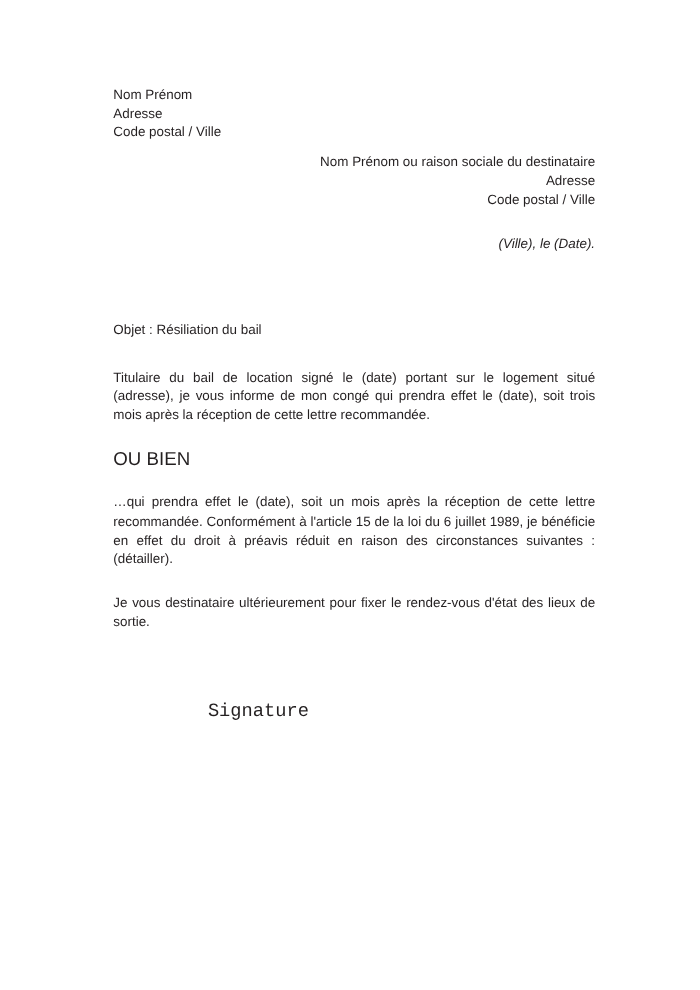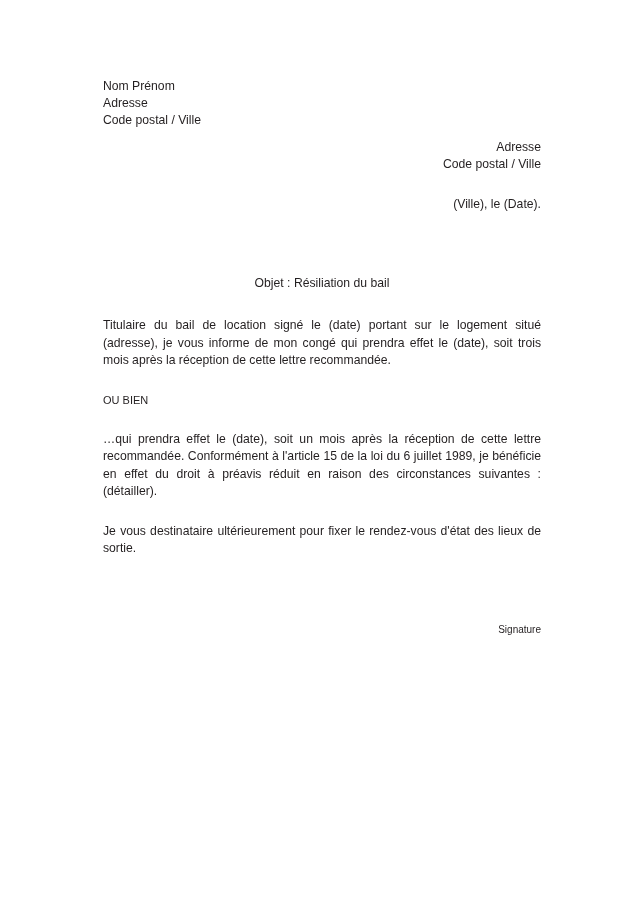--- a/index.html
+++ b/index.html
@@ -84,6 +84,7 @@
     </div>
 
     <div class="block recipient">
+      <div>Nom Prénom ou raison sociale du destinataire</div>
       <div>Adresse</div>
       <div>Code postal / Ville</div>
     </div>

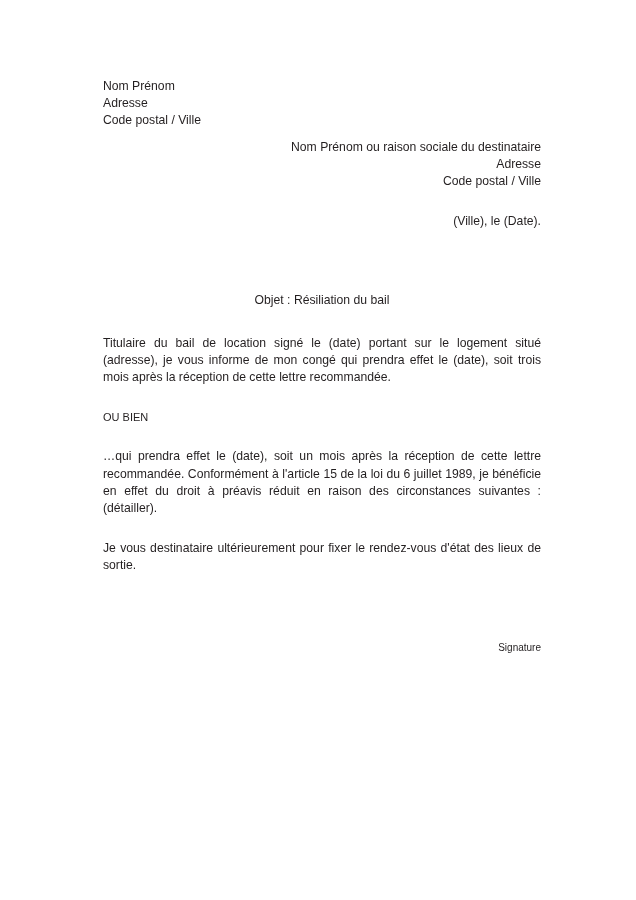--- a/index.html
+++ b/index.html
@@ -42,6 +42,7 @@
   .dateline {
     text-align: right;
     margin-top: 23px;
+    font-style: italic;
   }
   .subject {
     margin-top: 62px;

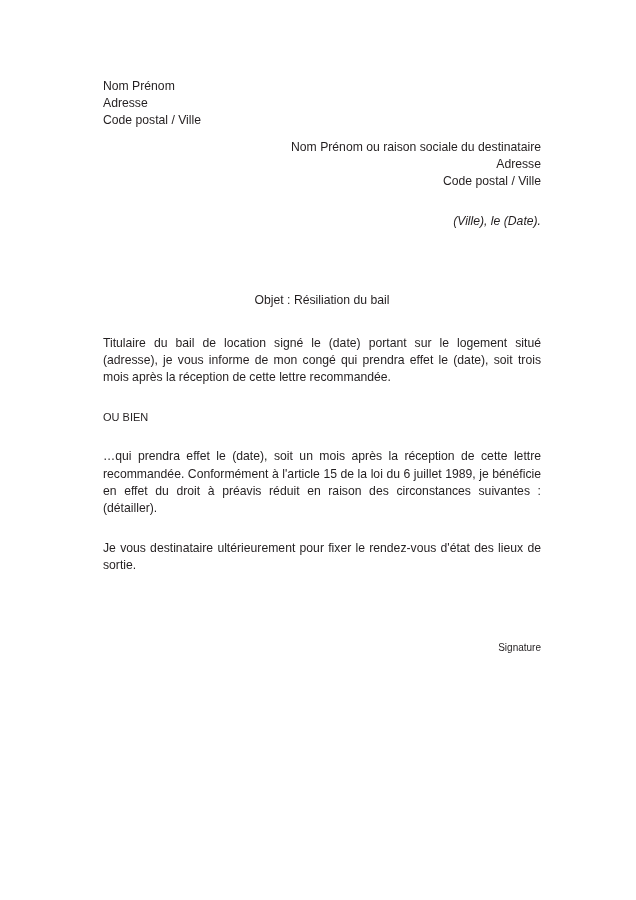--- a/index.html
+++ b/index.html
@@ -46,7 +46,7 @@
   }
   .subject {
     margin-top: 62px;
-    text-align: center;
+    text-align: left;
   }
   .para {
     text-align: justify;

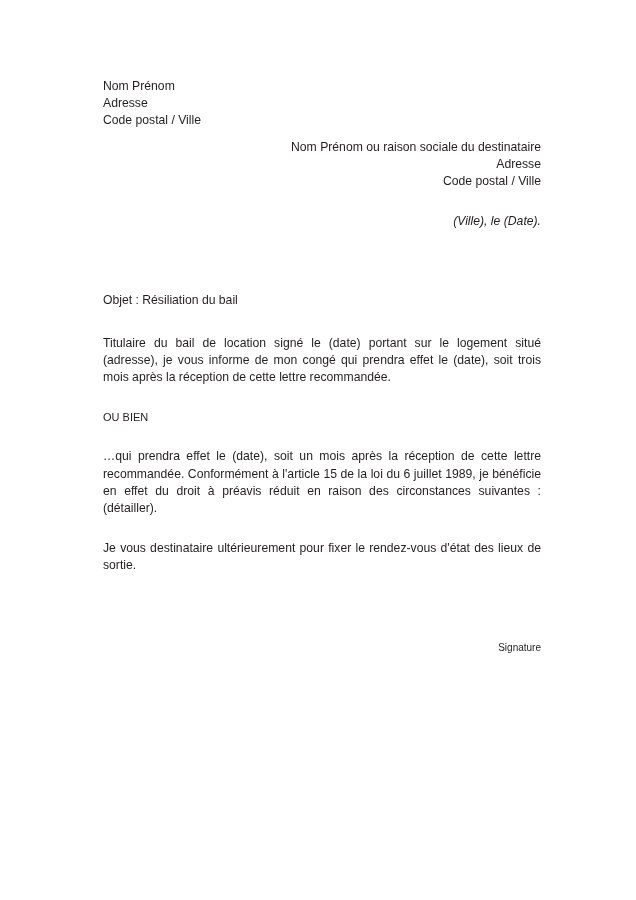--- a/index.html
+++ b/index.html
@@ -61,7 +61,7 @@
   .alt-label {
     margin-top: 22px;
     text-align: left;
-    font-size: 11px;
+    font-size: 17px;
     line-height: 17.4px;
   }
   .signature {

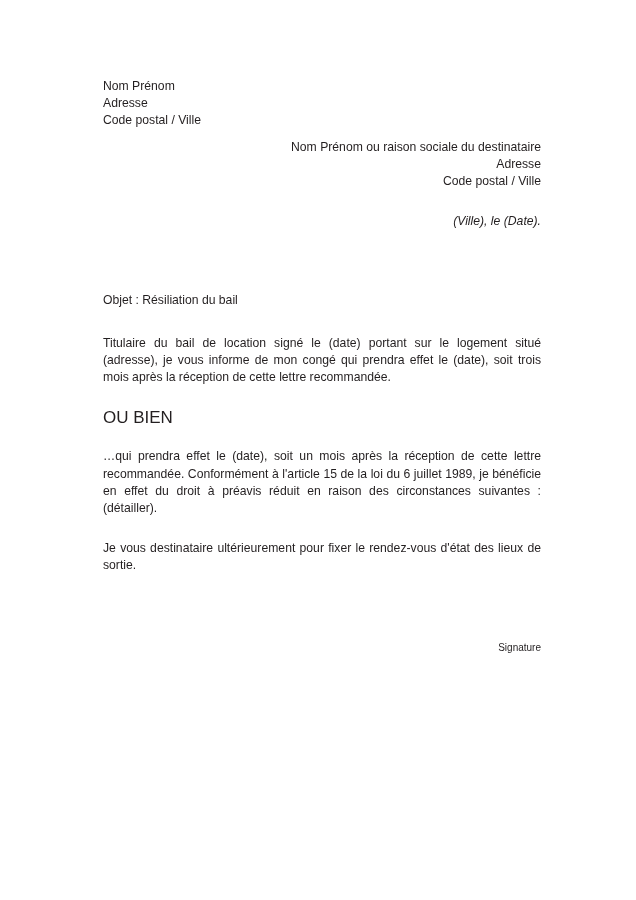--- a/index.html
+++ b/index.html
@@ -66,10 +66,11 @@
   }
   .signature {
     margin-top: 64px;
-    text-align: right;
-    font-size: 10px;
+    text-align: left;
+    font-size: 17px;
     line-height: 17.2px;
     padding-left: 86px;
+    font-family: Liberation Mono, monospace;
   }
 </style>
 </head>

